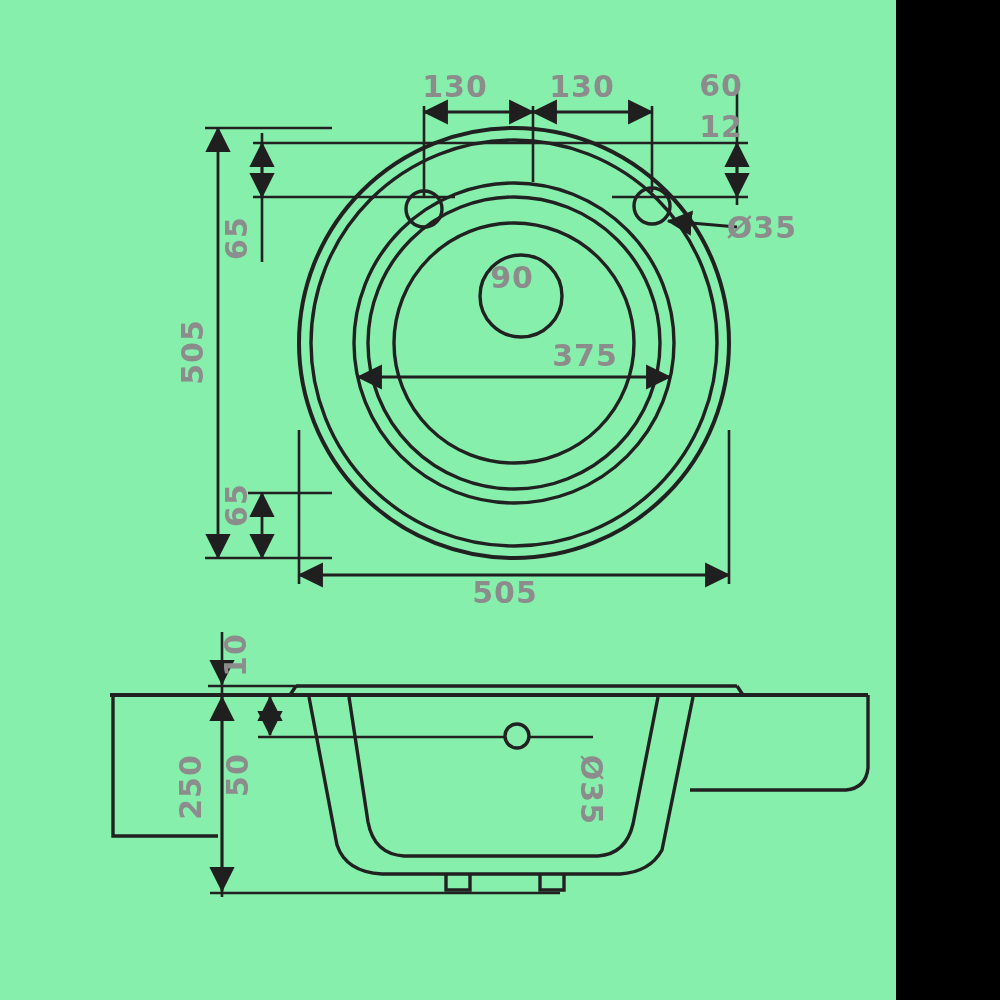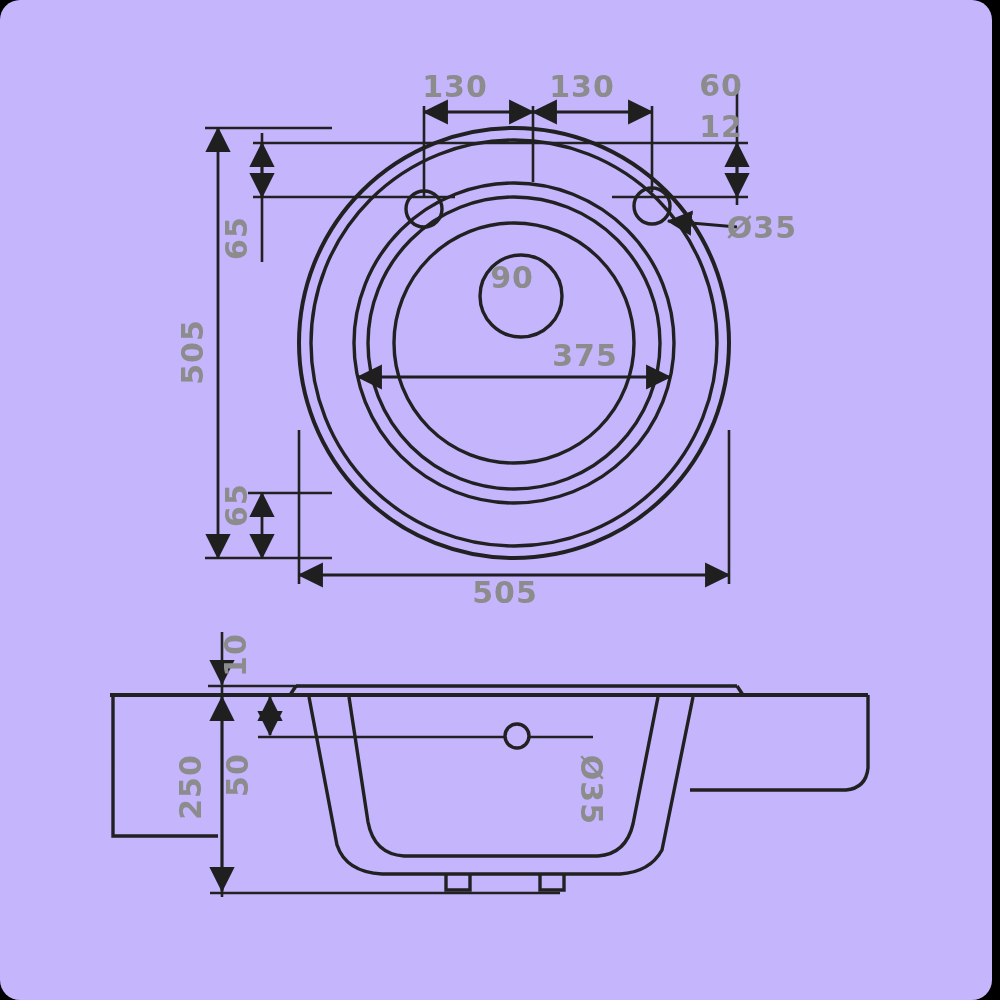--- a/index.html
+++ b/index.html
@@ -3,7 +3,7 @@
 <meta charset="utf-8">
 <style>
   html,body{margin:0;padding:0;background:#000;}
-  .canvas{position:relative;width:992px;height:1000px;background:#c4b5fd;overflow:hidden;border-radius:20px;}
+  .canvas{position:relative;width:896px;height:1000px;background:#86efac;overflow:hidden;}
   svg{display:block;}
   .ln{stroke:#212121;fill:none;}
   .w4{stroke-width:4;}

